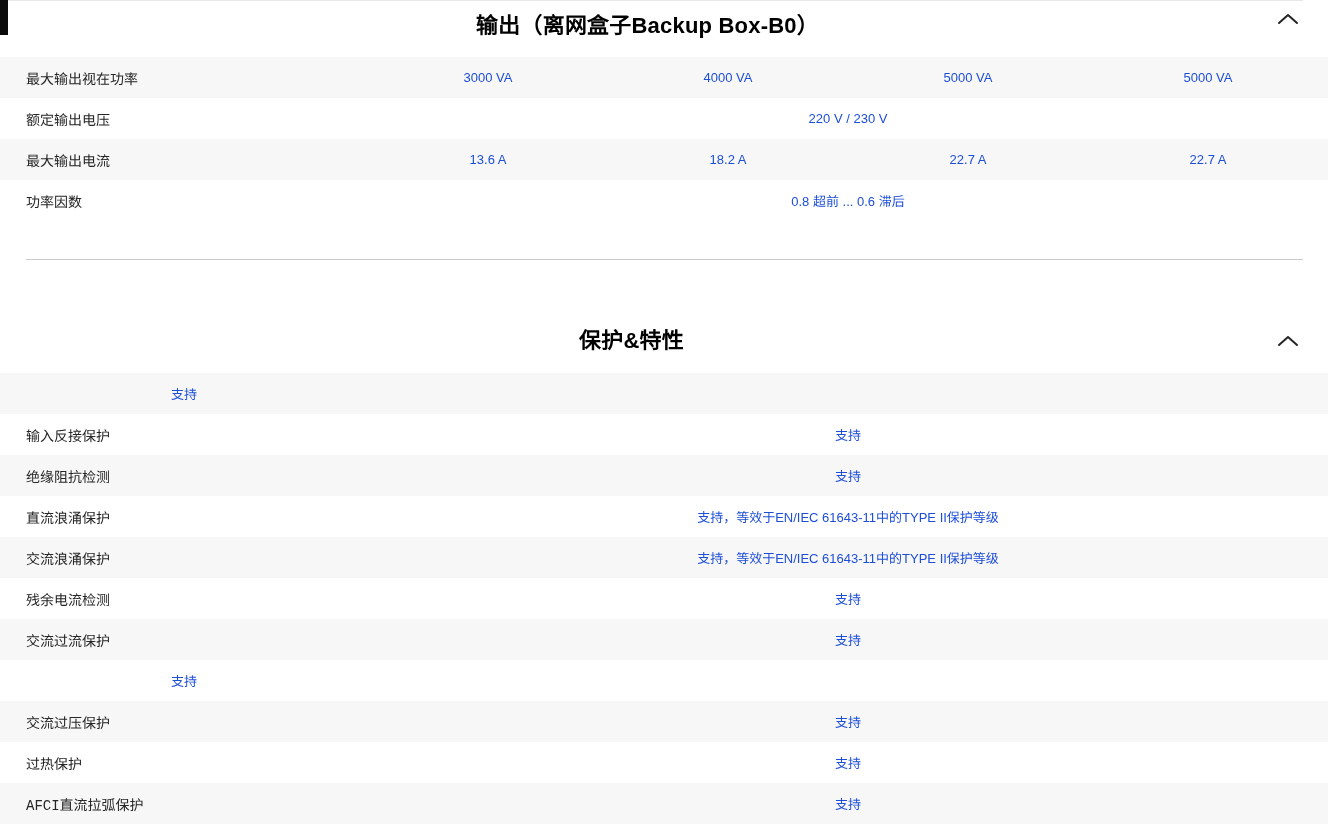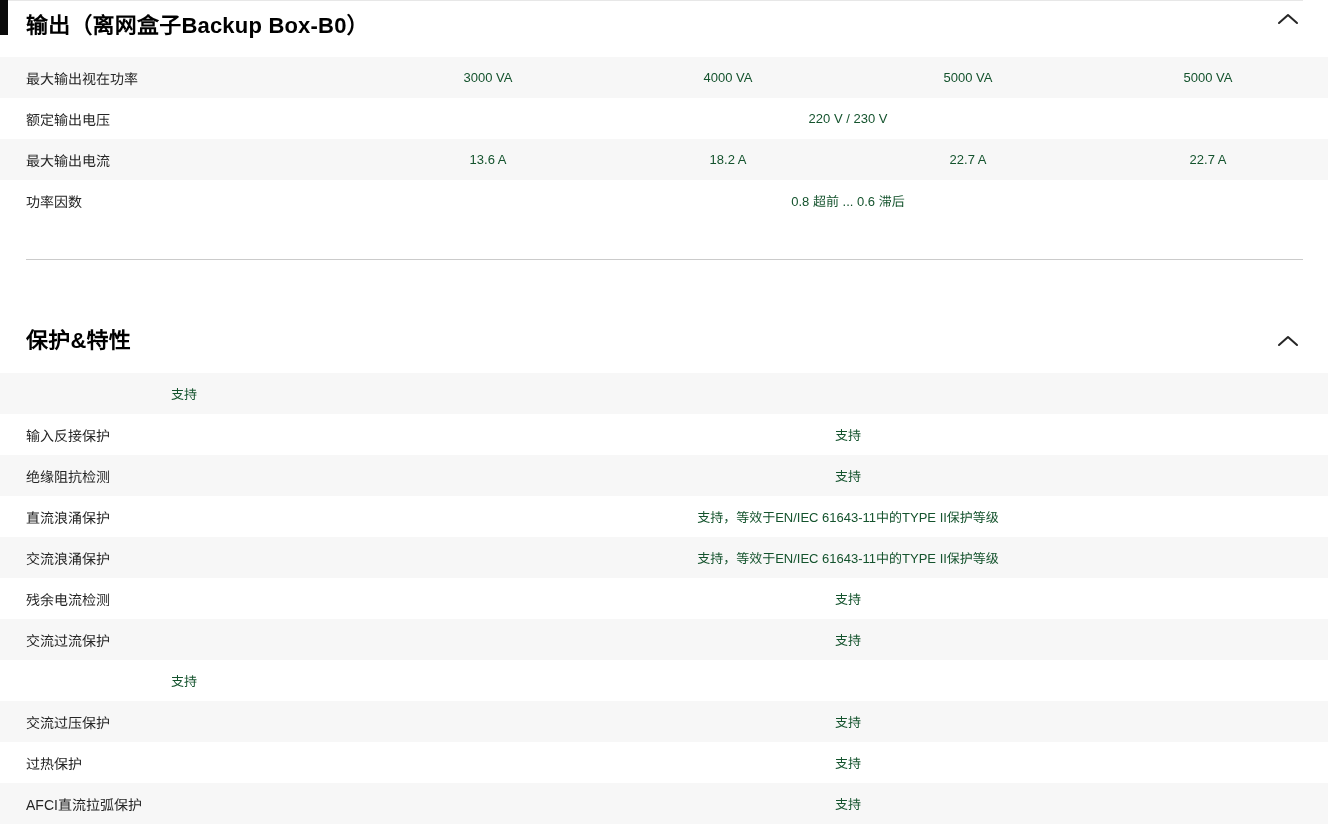--- a/index.html
+++ b/index.html
@@ -40,6 +40,7 @@
     line-height: 33px;
     letter-spacing: 0.2px;
     white-space: nowrap;
+    text-align: center;
   }
   .collapse-btn {
     position: absolute;

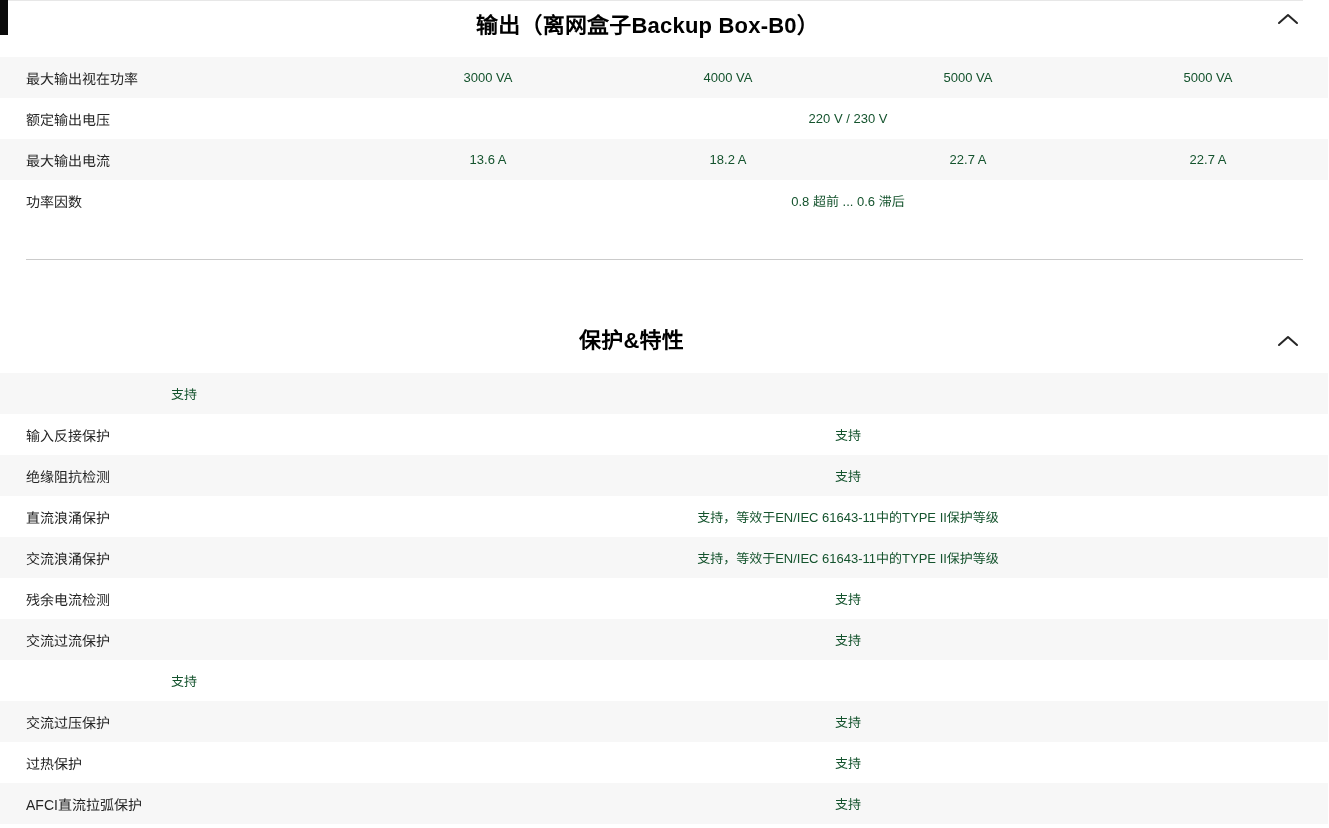--- a/index.html
+++ b/index.html
@@ -68,6 +68,7 @@
     font-size: 14px;
     color: #262626;
     white-space: nowrap;
+    font-family: Liberation Mono, monospace;
   }
   .cell-value {
     text-align: center;

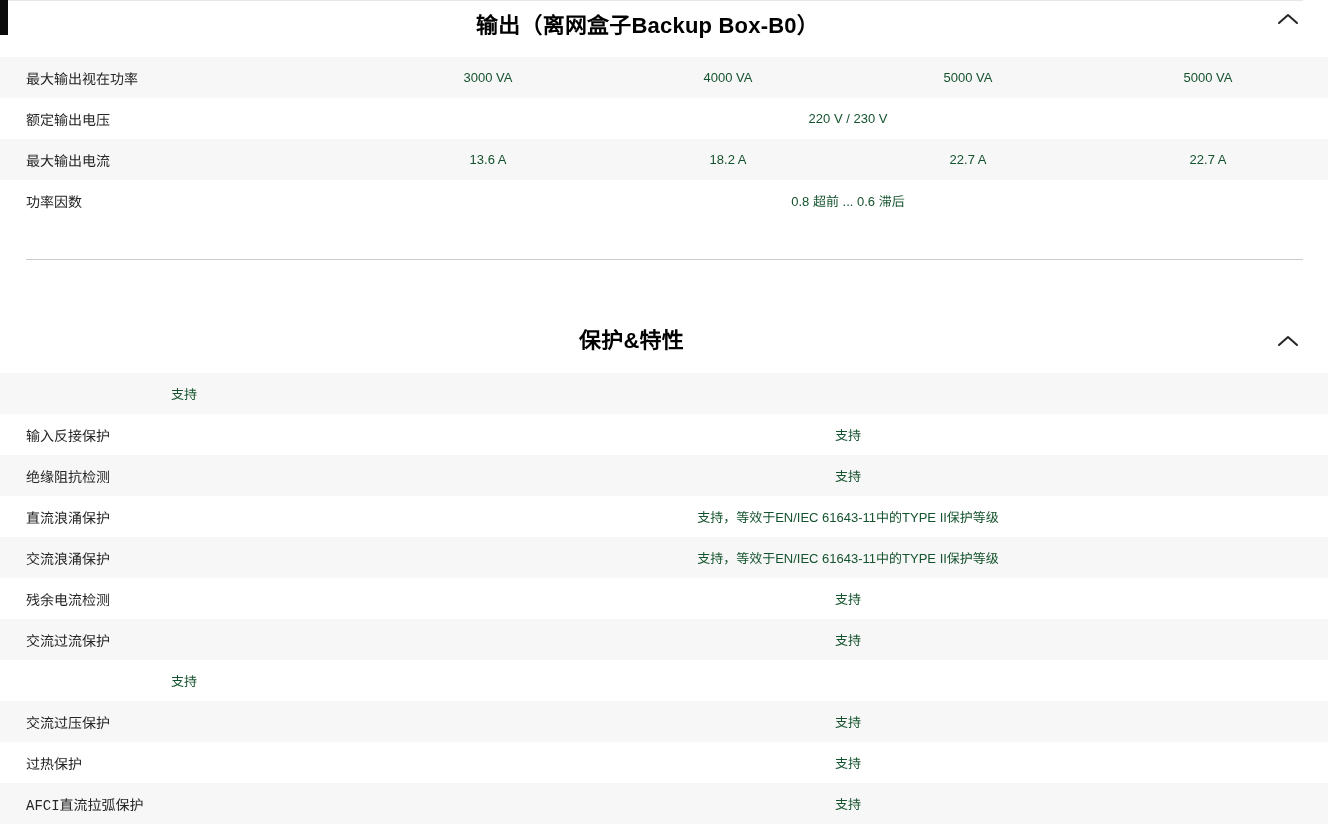--- a/index.html
+++ b/index.html
@@ -73,7 +73,7 @@
   .cell-value {
     text-align: center;
     font-size: 13px;
-    color: #14532d;
+    color: #1d4ed8;
     white-space: nowrap;
   }
 

